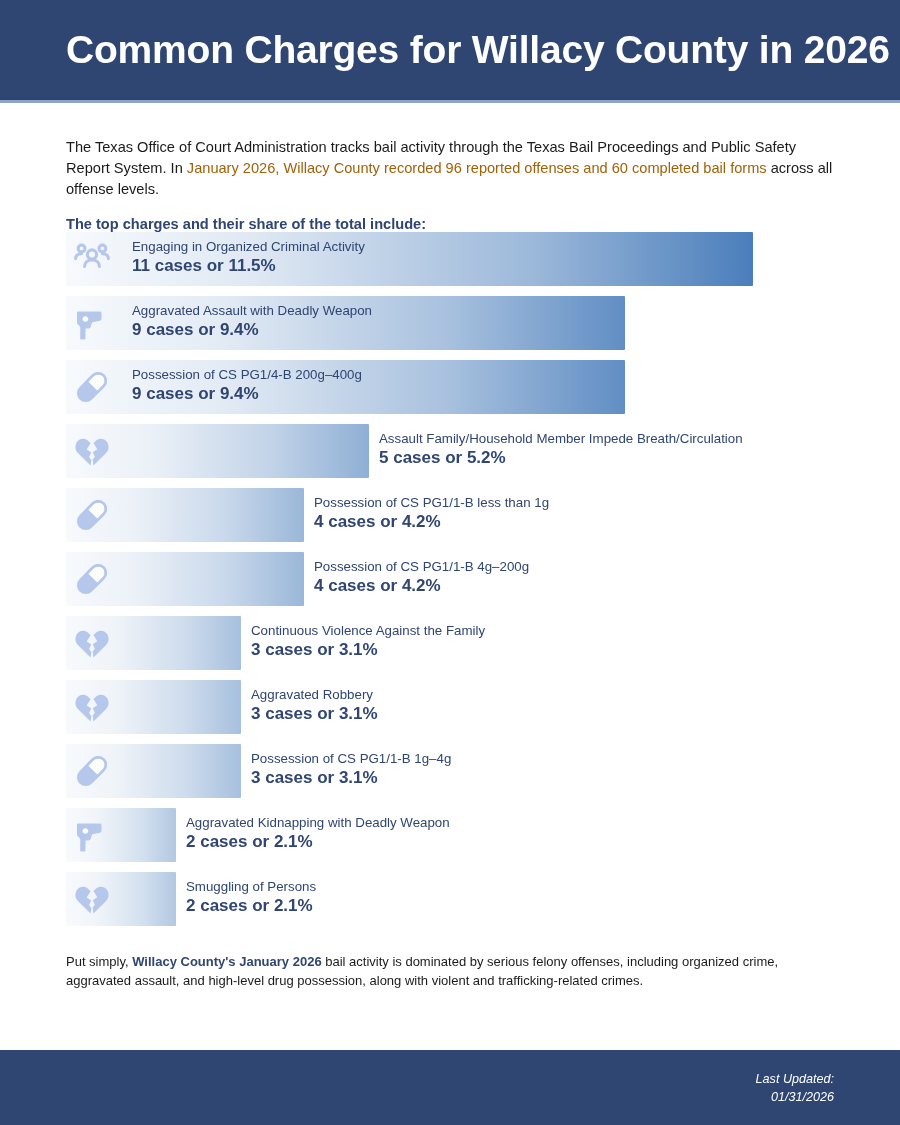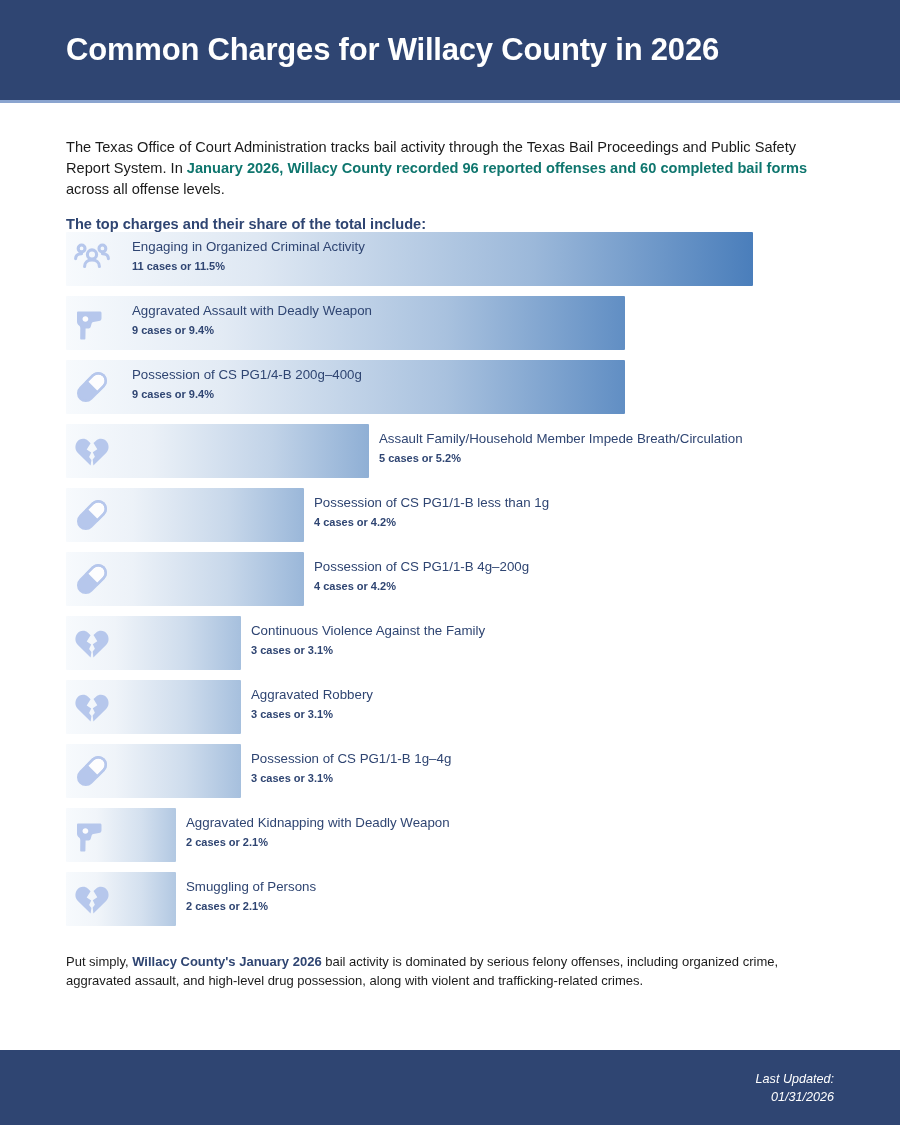--- a/index.html
+++ b/index.html
@@ -31,7 +31,7 @@
   }
   .header-title {
     color: #ffffff;
-    font-size: 31px;
+    font-size: 39px;
     font-weight: bold;
     letter-spacing: -0.2px;
     padding-left: 66px;

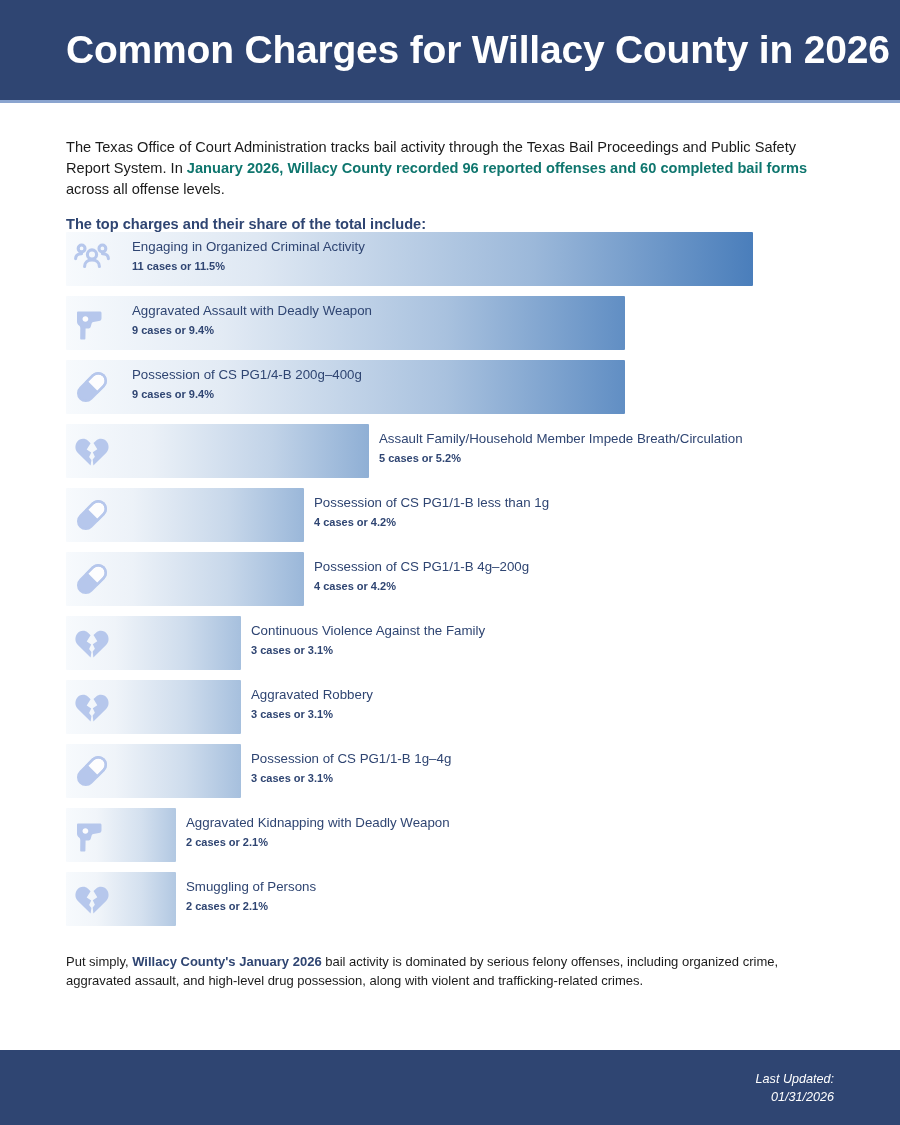--- a/index.html
+++ b/index.html
@@ -49,8 +49,8 @@
     color: #1b1b1b;
   }
   .intro .hl {
-    color: #0f766e;
-    font-weight: bold;
+    color: #a16207;
+    font-weight: normal;
   }
   .subhead {
     margin-top: 16px;

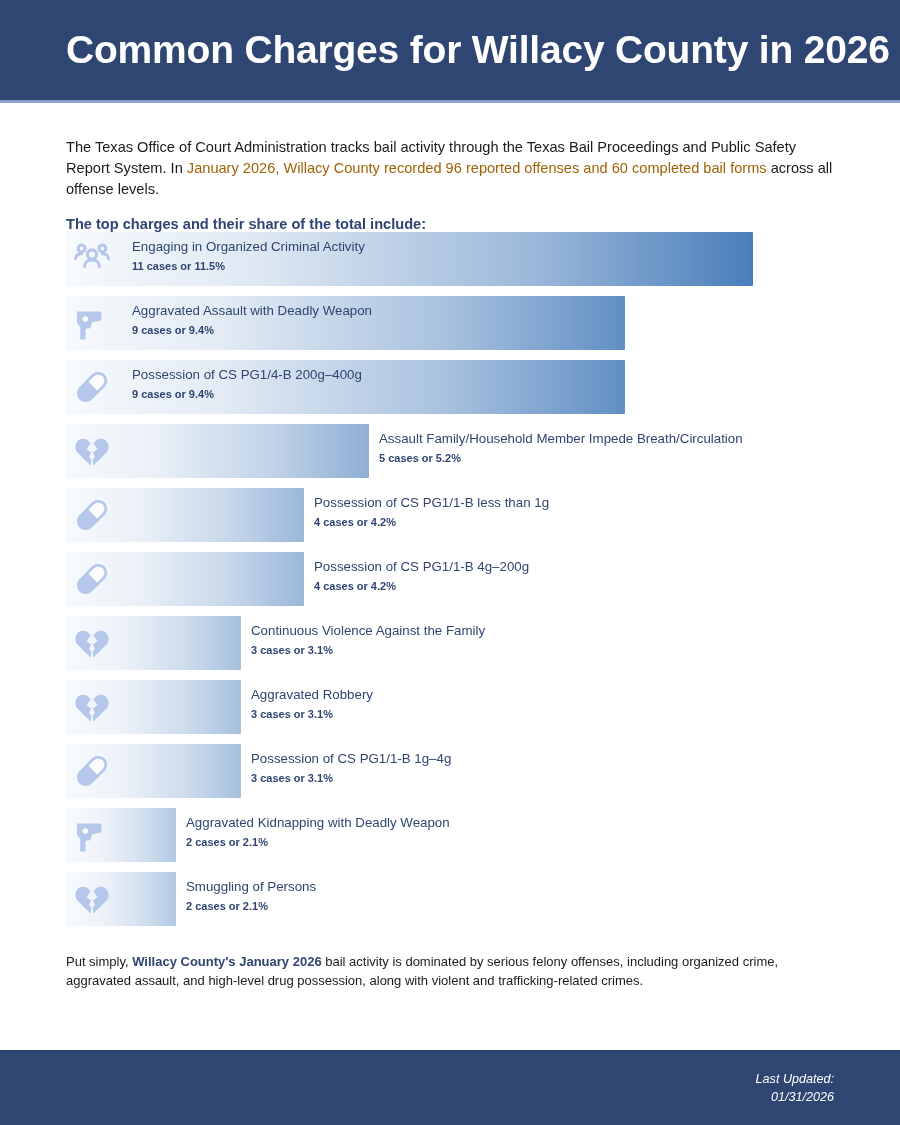--- a/index.html
+++ b/index.html
@@ -101,7 +101,7 @@
     line-height: 18px;
   }
   .bar-value {
-    font-size: 11px;
+    font-size: 17px;
     font-weight: bold;
     color: #2f4572;
     line-height: 20px;

